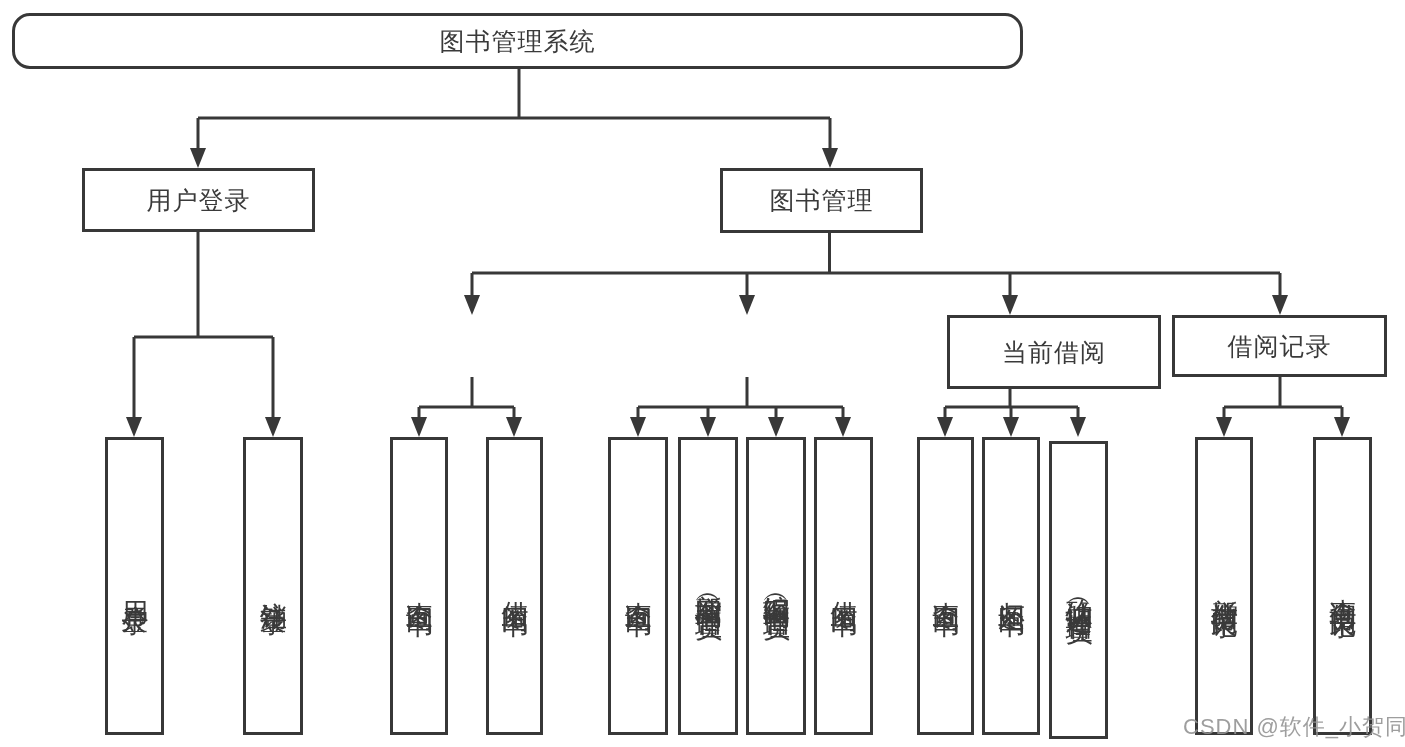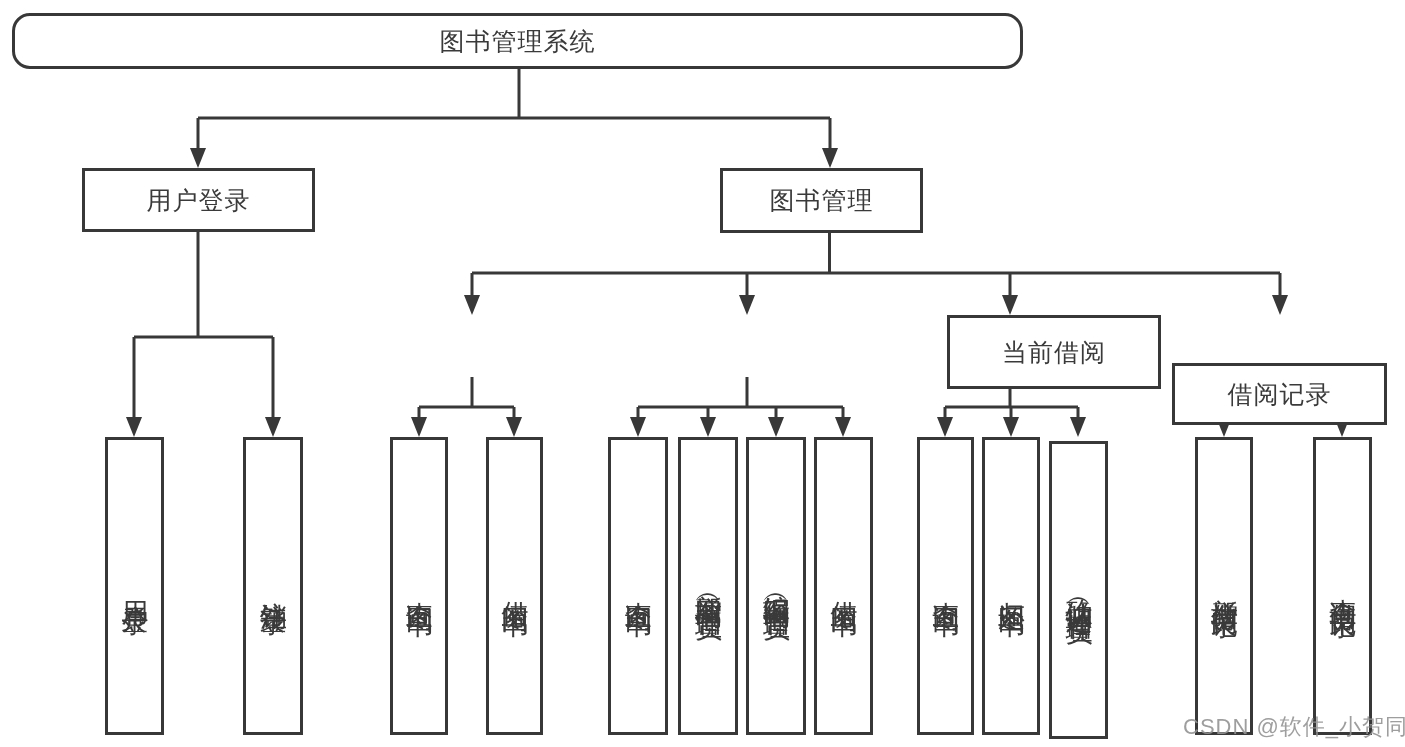--- a/index.html
+++ b/index.html
@@ -21,7 +21,7 @@
   #n-new-rec{left:362px;top:315px;width:220px;height:62px;}
   #n-book-borrow{left:637px;top:315px;width:220px;height:62px;}
   #n-current-borrow{left:903px;top:315px;width:214px;height:74px;margin-left:44px;}
-  #n-borrow-records{left:1172px;top:315px;width:215px;height:62px;margin-top:48px;}
+  #n-borrow-records{left:1172px;top:315px;width:215px;height:62px;}
   #n-user-login-v{left:105px;top:437px;width:59px;height:298px;}
   #n-logout-v{left:243px;top:437px;width:60px;height:298px;}
   #n-nbr-query{left:390px;top:437px;width:58px;height:298px;}

